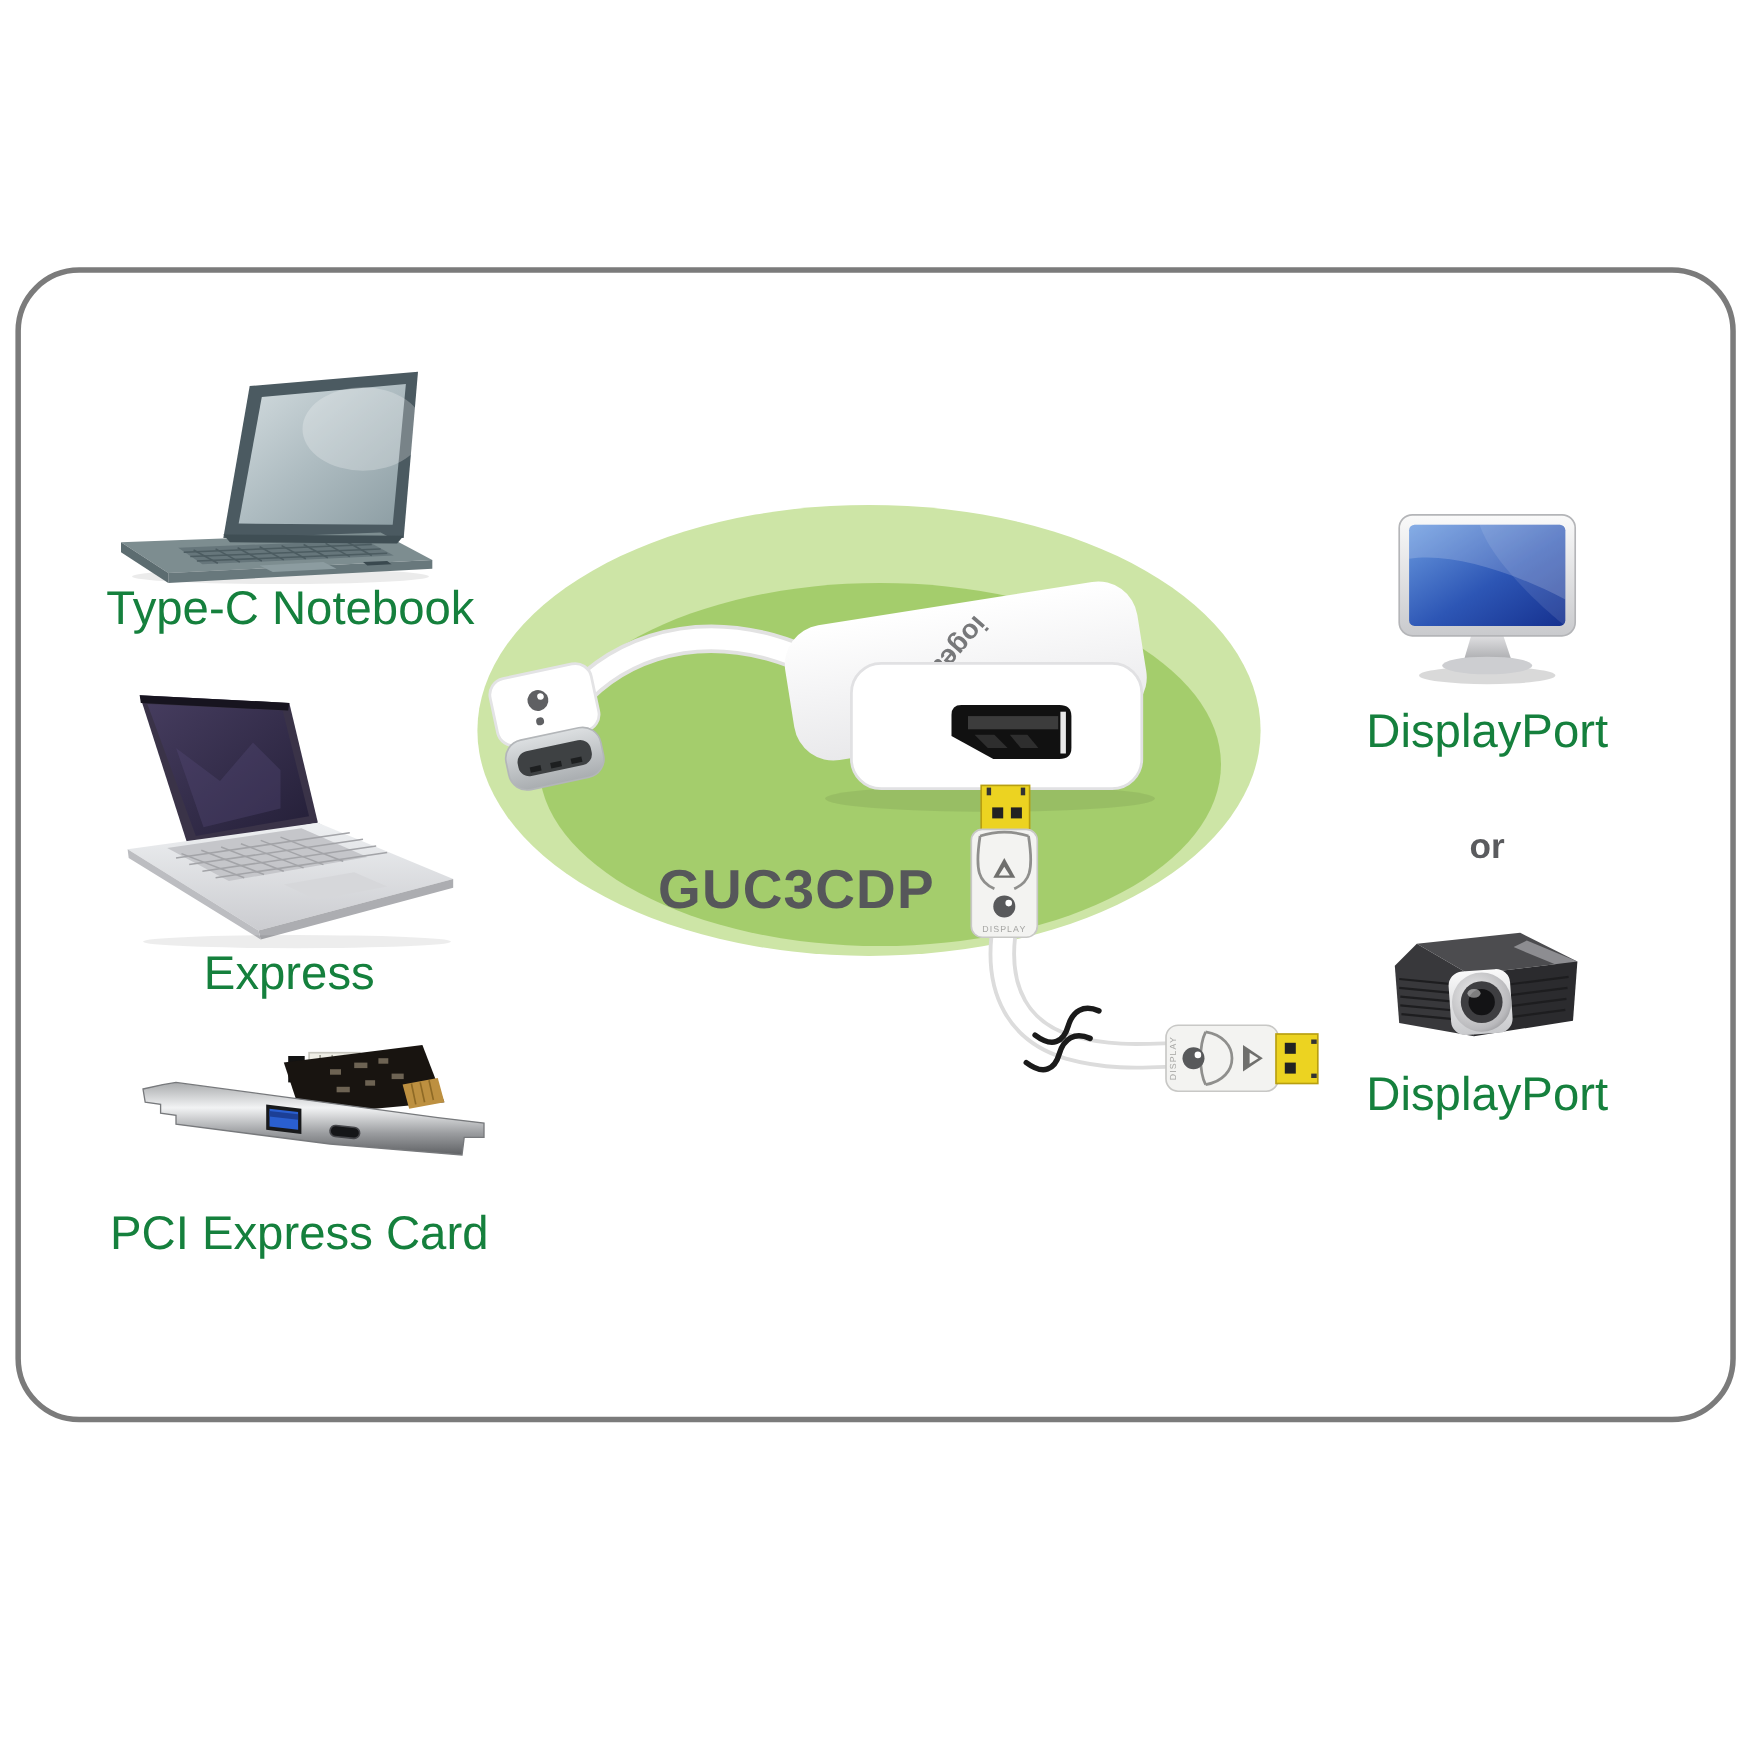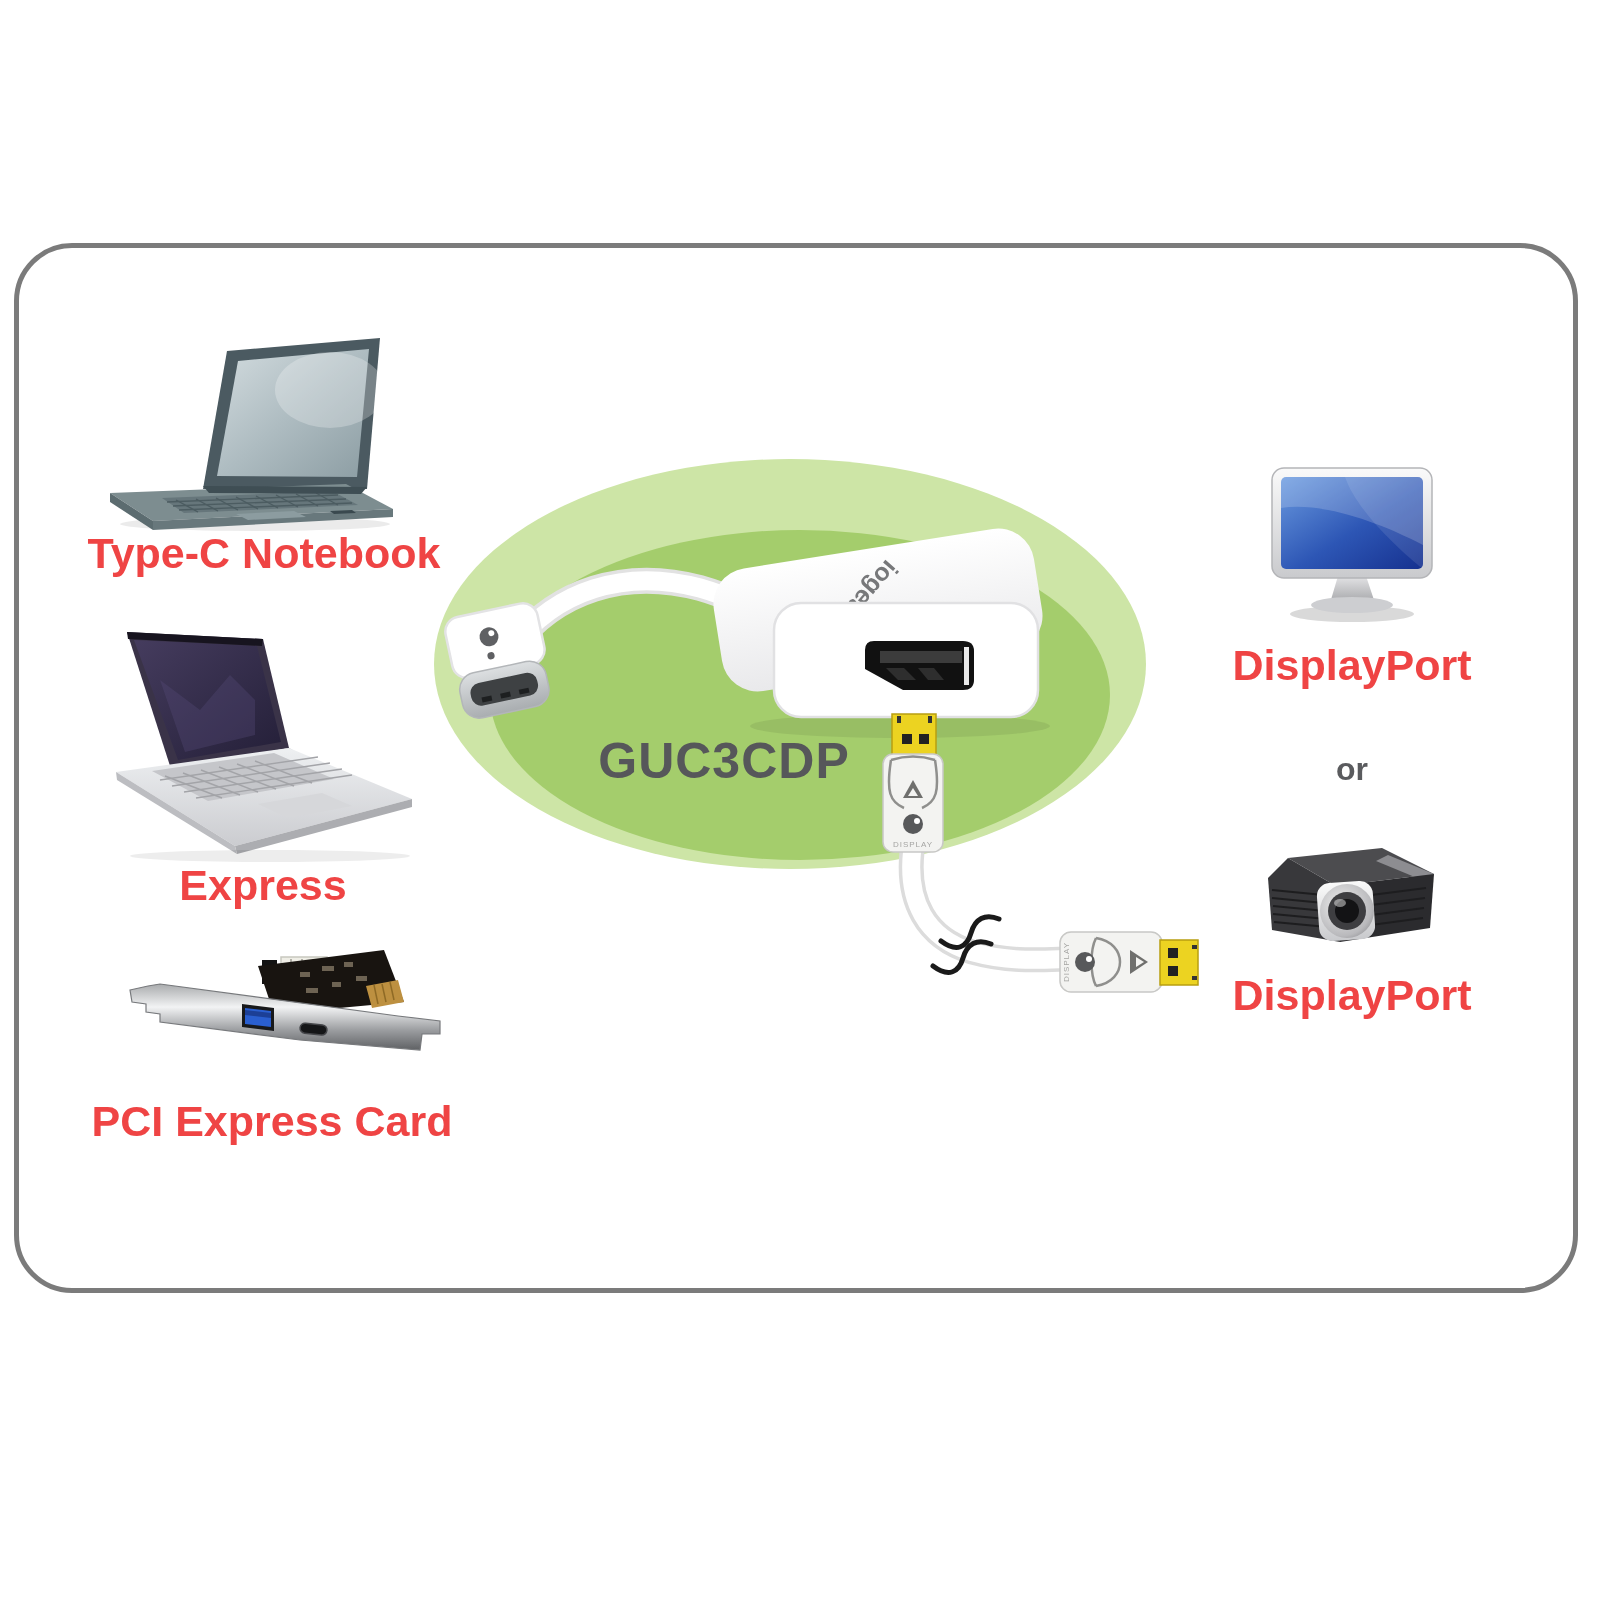--- a/index.html
+++ b/index.html
@@ -8,7 +8,7 @@
   .frame{position:absolute;left:14px;top:243px;width:1554px;height:1040px;
          border:5px solid #7b7b7b;border-radius:58px;}
   .art{position:absolute;left:0;top:0;width:1600px;height:1600px;}
-  .lbl{position:absolute;text-align:center;font-size:43px;line-height:1.12;color:#ef4444;font-weight:bold;}
+  .lbl{position:absolute;text-align:center;font-size:43px;line-height:1.12;color:#15803d;}
   .lbl .line{display:block;}
   .lbl.model{font-weight:bold;font-size:50px;color:#56575a;letter-spacing:1px;}
   .lbl.or{font-weight:bold;font-size:32px;color:#5a5b5e;}

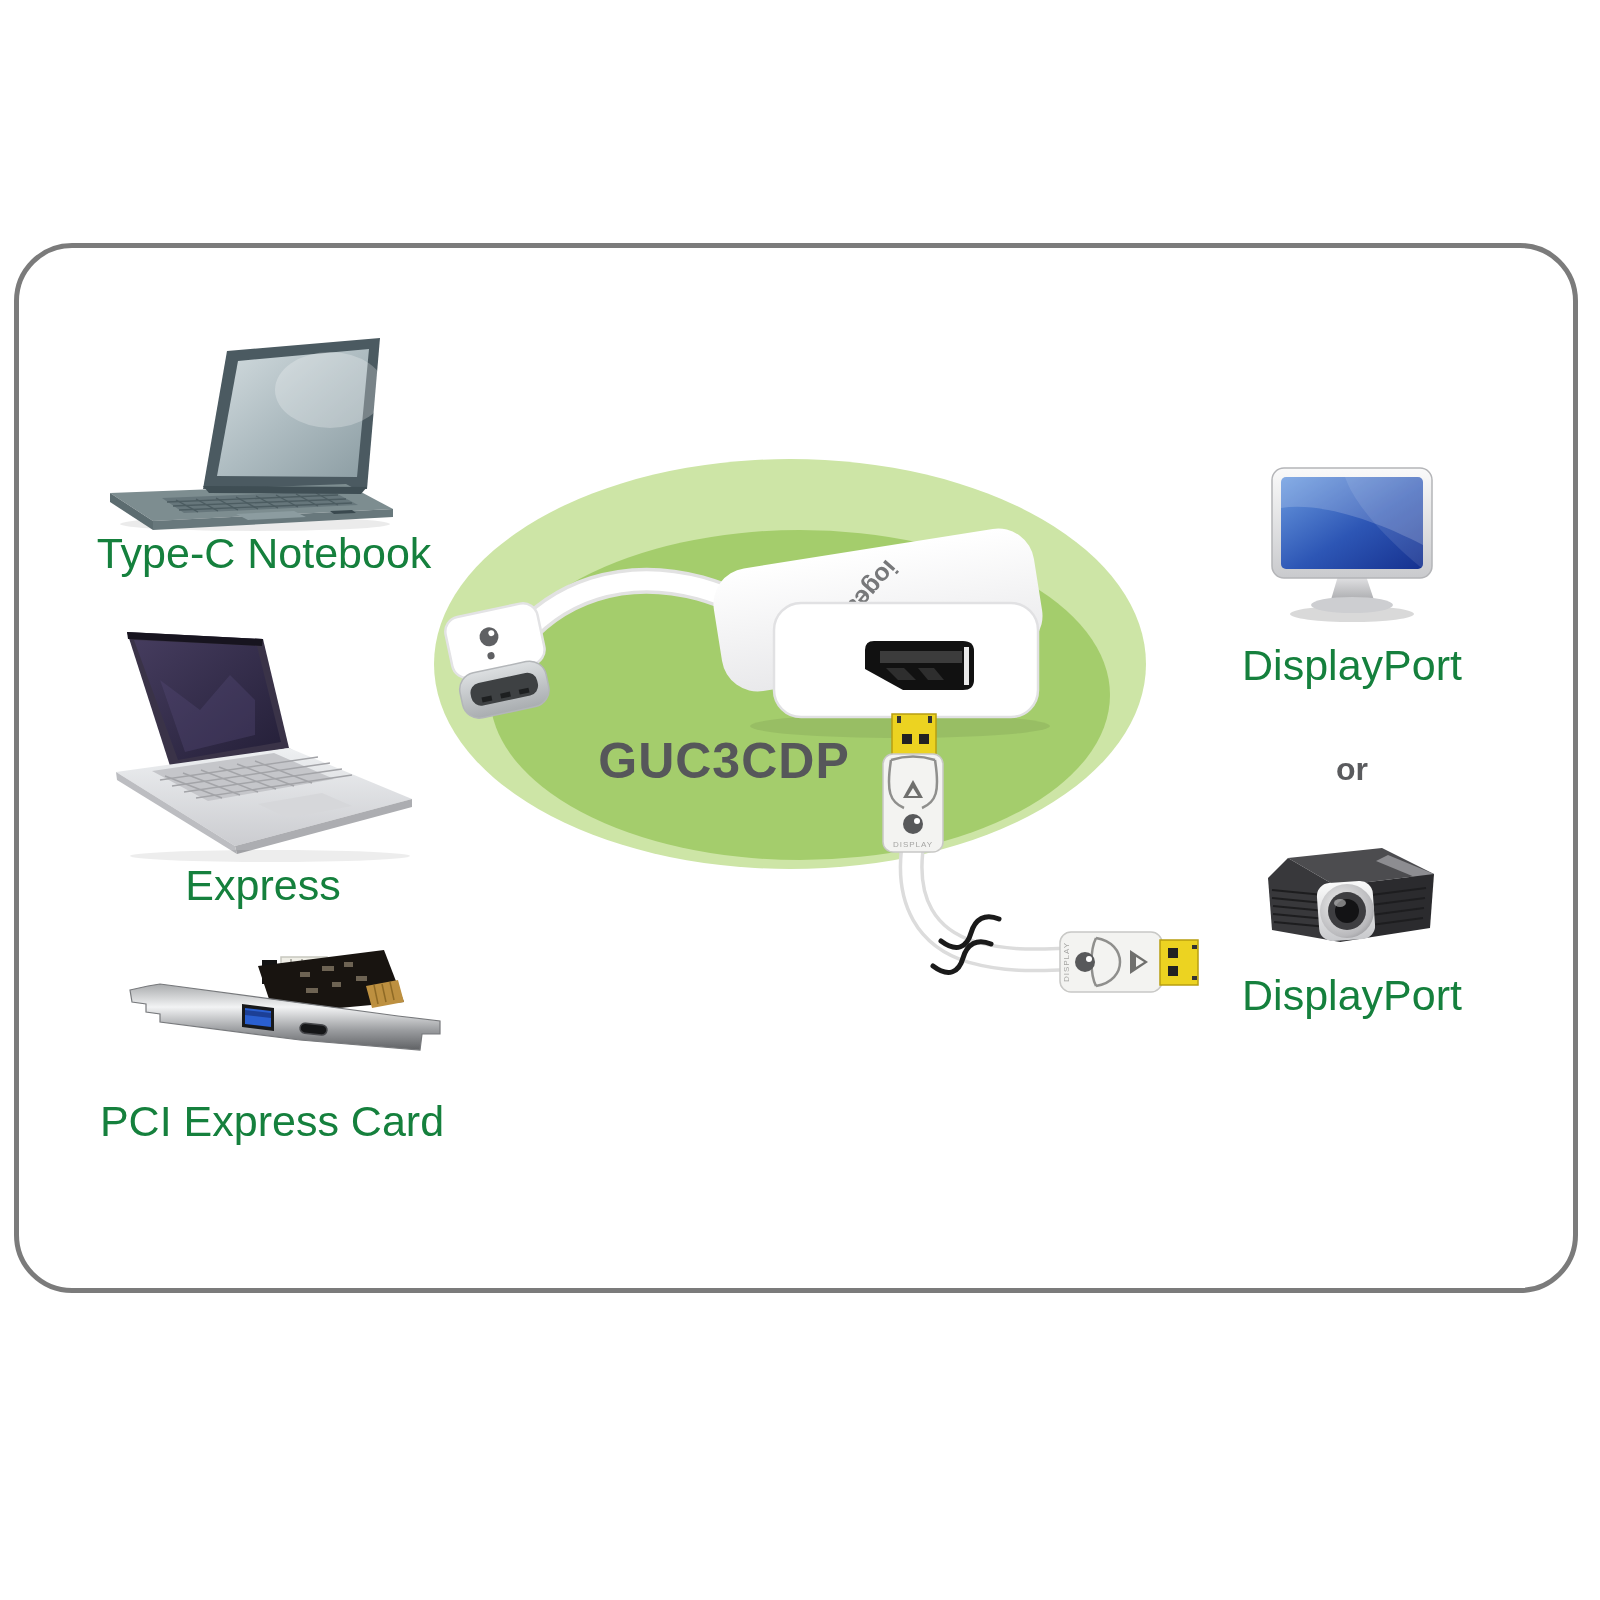--- a/index.html
+++ b/index.html
@@ -10,7 +10,7 @@
   .art{position:absolute;left:0;top:0;width:1600px;height:1600px;}
   .lbl{position:absolute;text-align:center;font-size:43px;line-height:1.12;color:#15803d;}
   .lbl .line{display:block;}
-  .lbl.model{font-weight:bold;font-size:50px;color:#56575a;letter-spacing:1px;}
+  .lbl.model{font-weight:bold;font-size:50px;color:#56575a;letter-spacing:1px;margin-top:47px;}
   .lbl.or{font-weight:bold;font-size:32px;color:#5a5b5e;}
 </style>
 </head>

